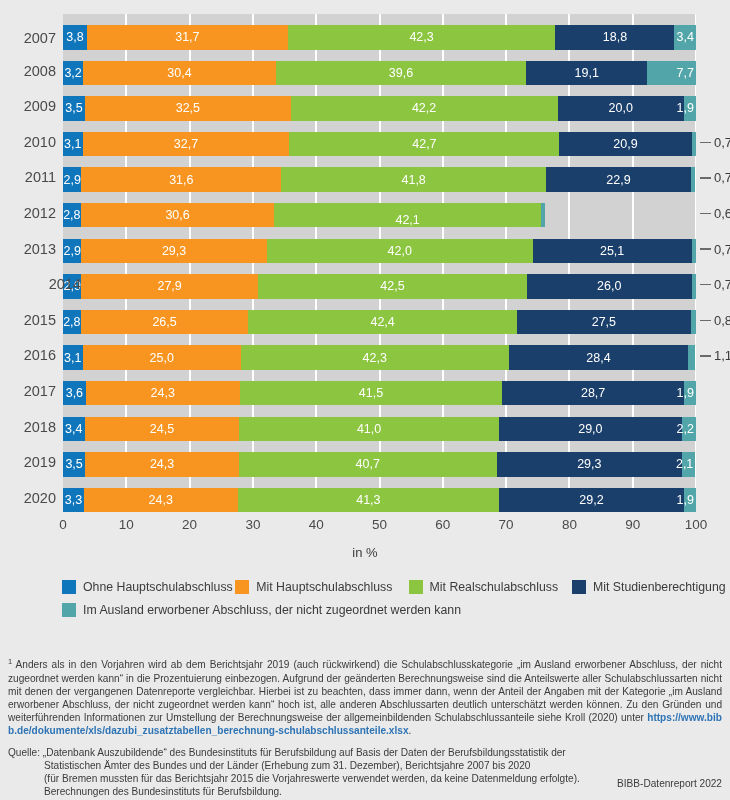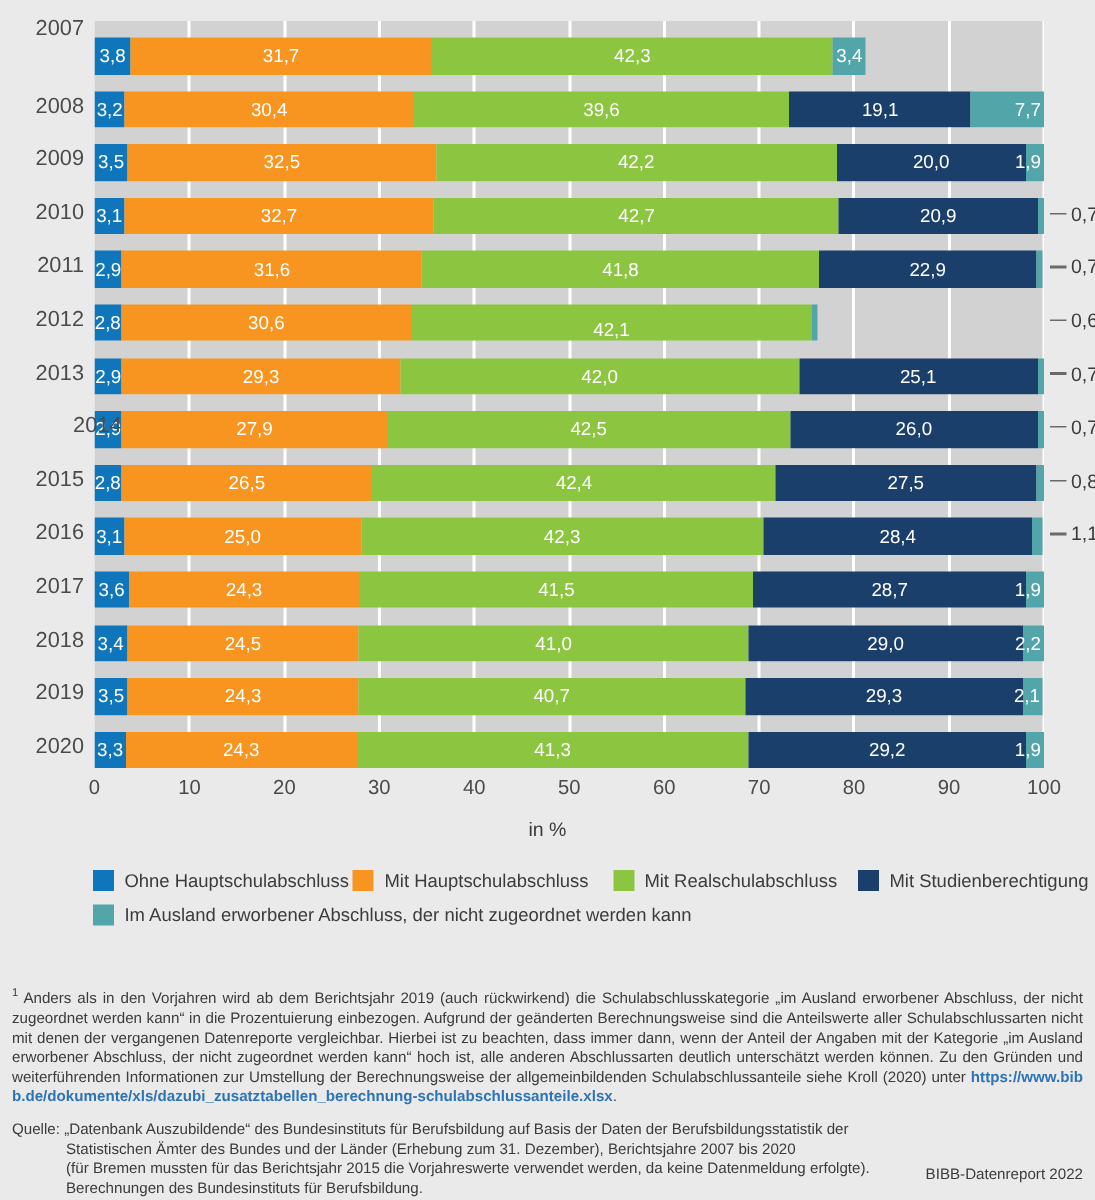--- a/index.html
+++ b/index.html
@@ -522,7 +522,7 @@
         </div>
     </div>
     <div id="ylabels">
-        <div class="ylabel" style="top: 11px;">2007</div>
+        <div class="ylabel" style="top: 30px;">2007</div>
         <div class="ylabel" style="top: 62.6px;">2008</div>
         <div class="ylabel" style="top: 98.2px;">2009</div>
         <div class="ylabel" style="top: 133.8px;">2010</div>

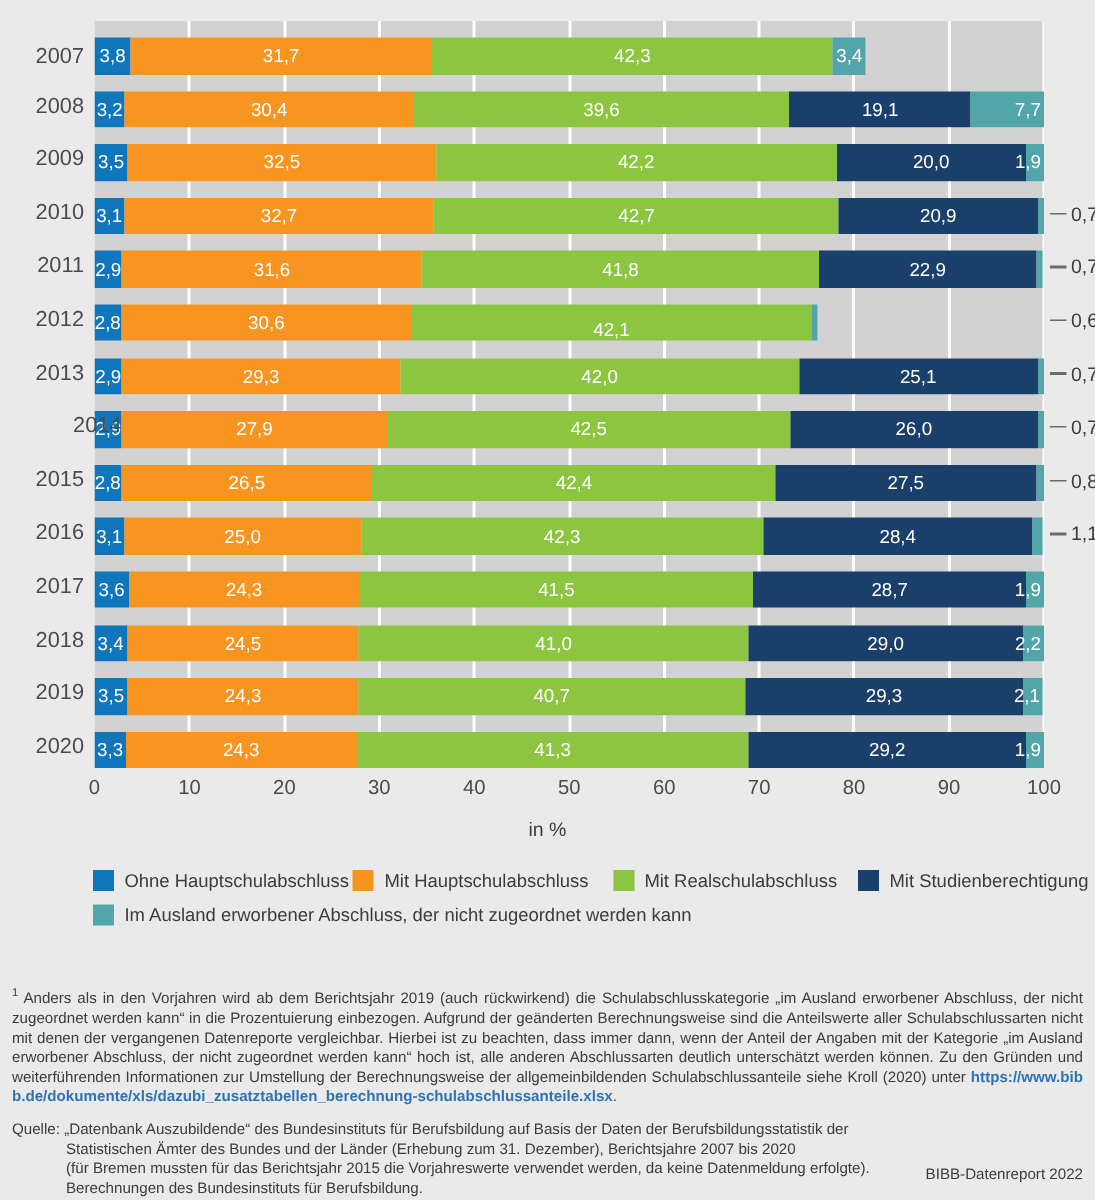--- a/index.html
+++ b/index.html
@@ -127,6 +127,9 @@
               </div>
               <div class="seg s2" style="width: 267.759px;">
                 <span class="seg-label">42,3</span>
+              </div>
+              <div class="seg s3" style="width: 119.004px;">
+                <span class="seg-label">18,8</span>
               </div>
               <div class="seg s4" style="width: 21.522px;">
                 <span class="seg-label" style="position: absolute; right: 2px;">3,4</span>

